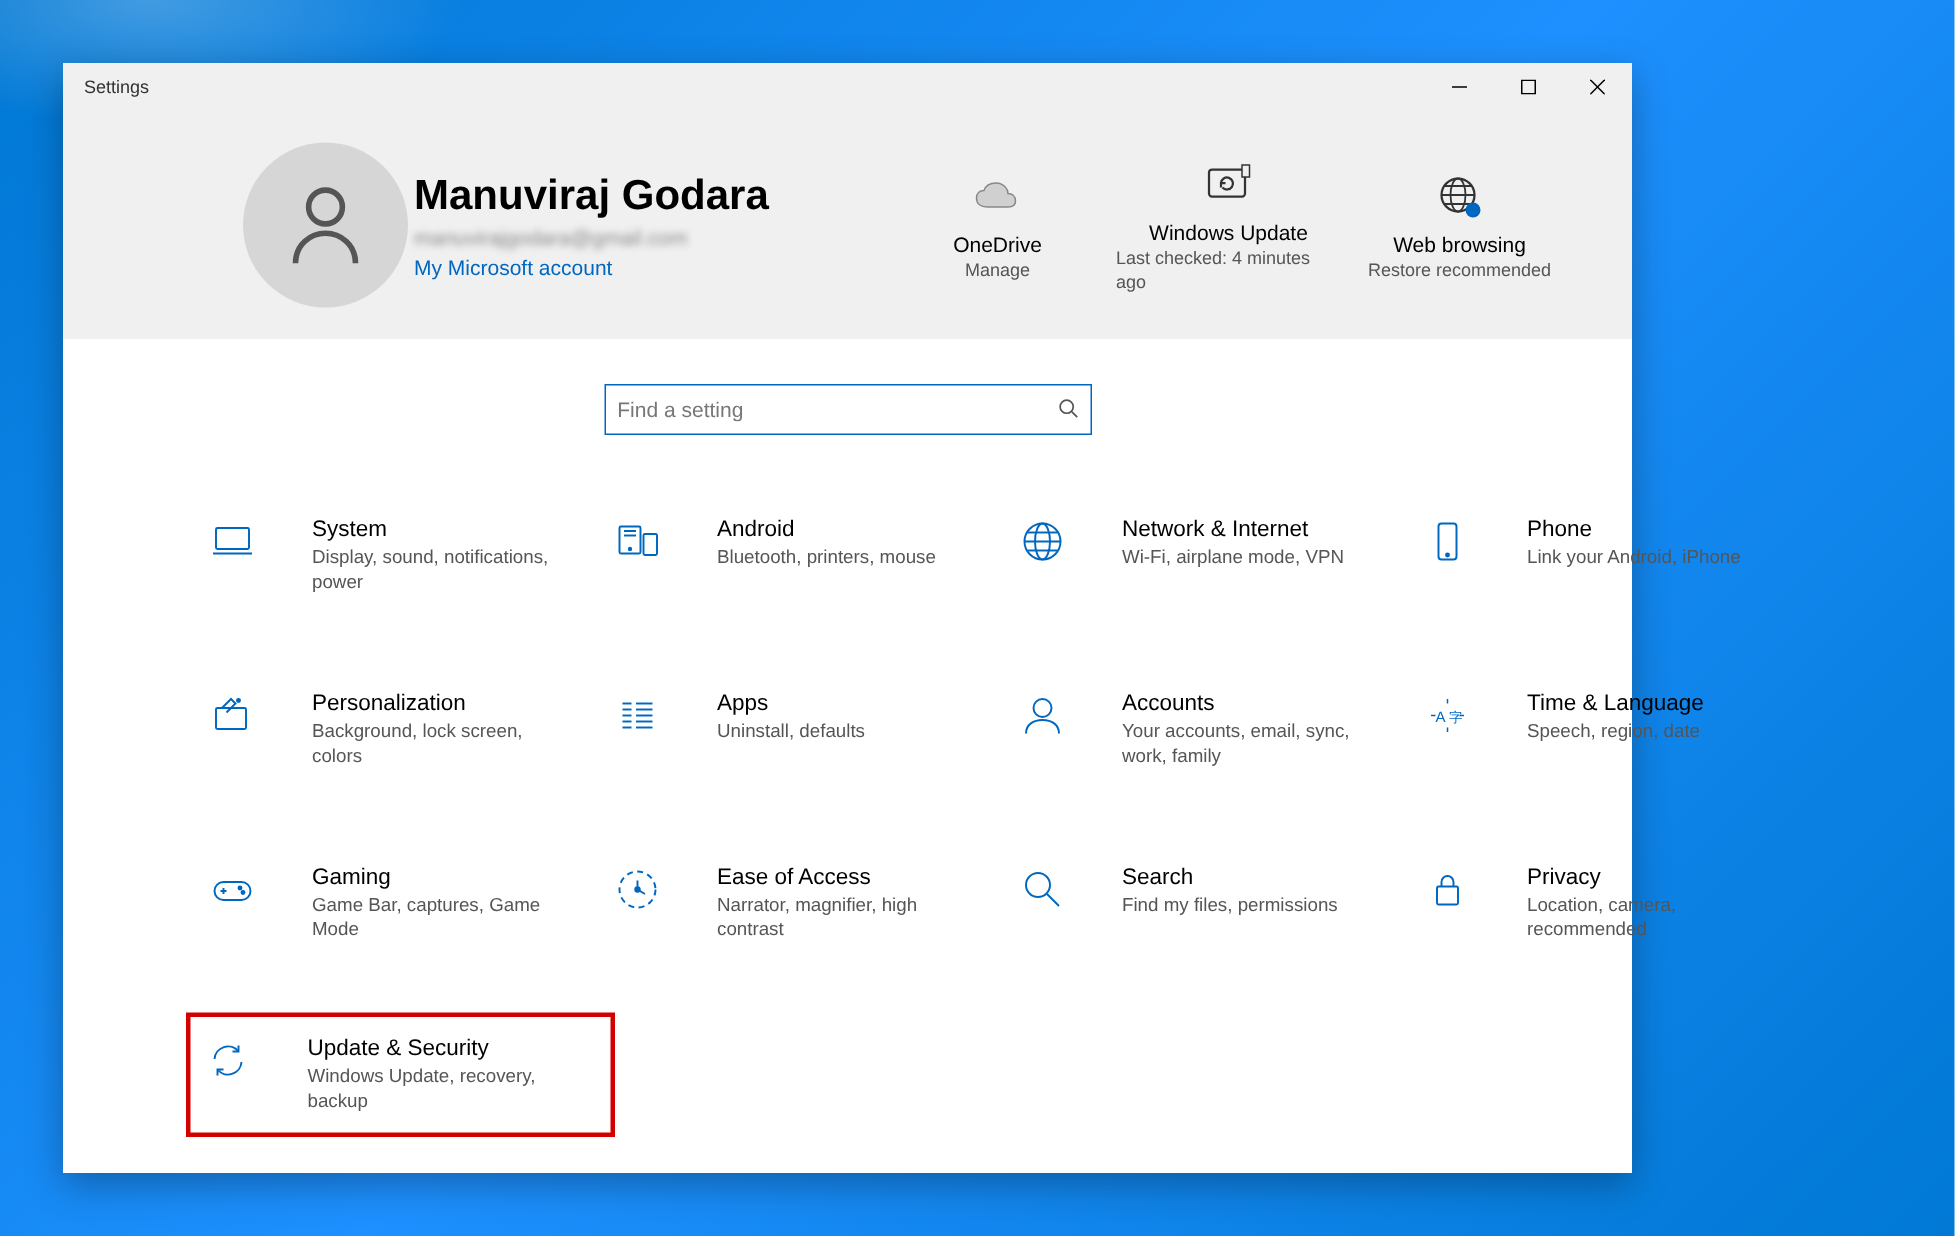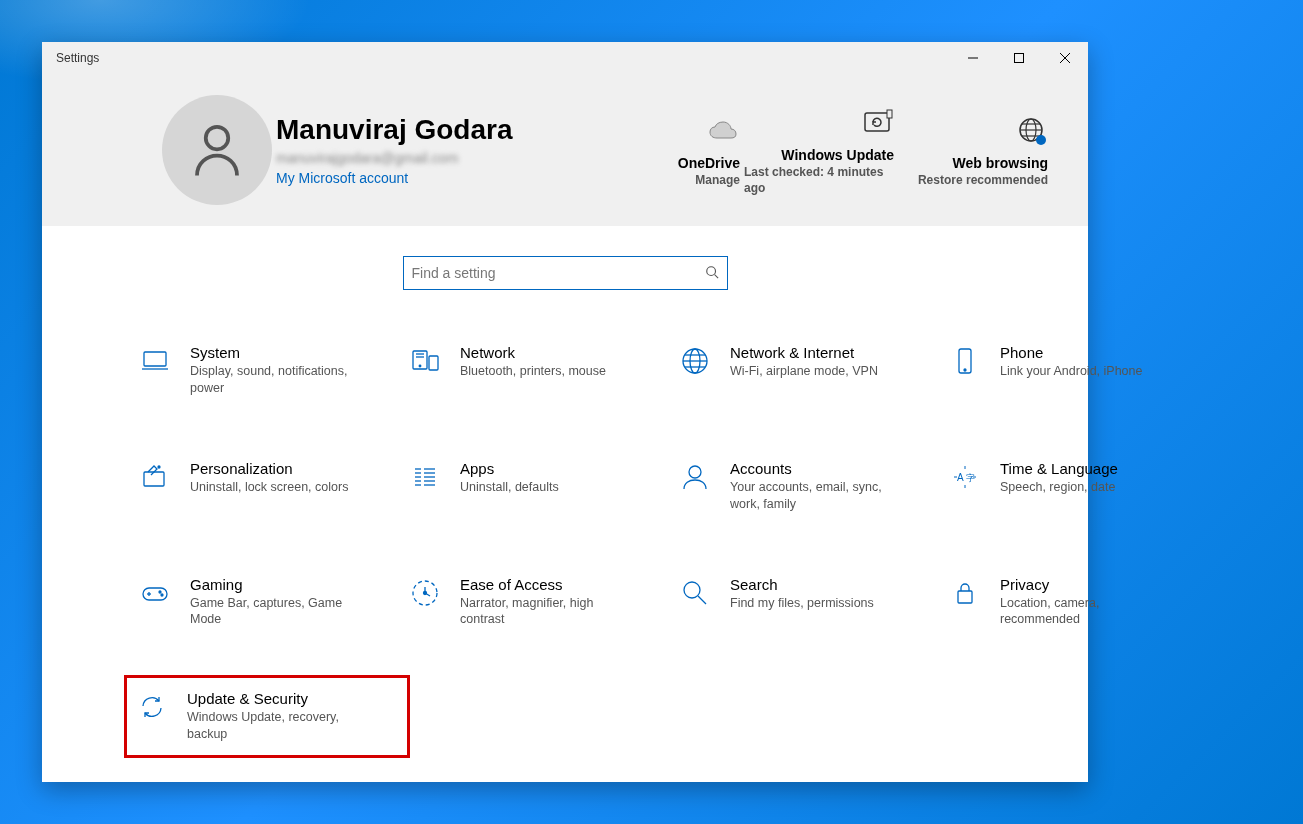--- a/index.html
+++ b/index.html
@@ -69,9 +69,8 @@
   }
   .ms-account-link { color:#0067c0; font-size:14px; cursor:pointer; }
   .tile {
-    display:flex; flex-direction:column; align-items:flex-end;
+    display:flex; flex-direction:column; align-items:center;
     width: 150px;
-    font-weight: bold;
   }
   .tile-icon { height:40px; display:flex; align-items:center; margin-bottom:4px;}
   .tile-icon svg { width:32px; height:32px; }

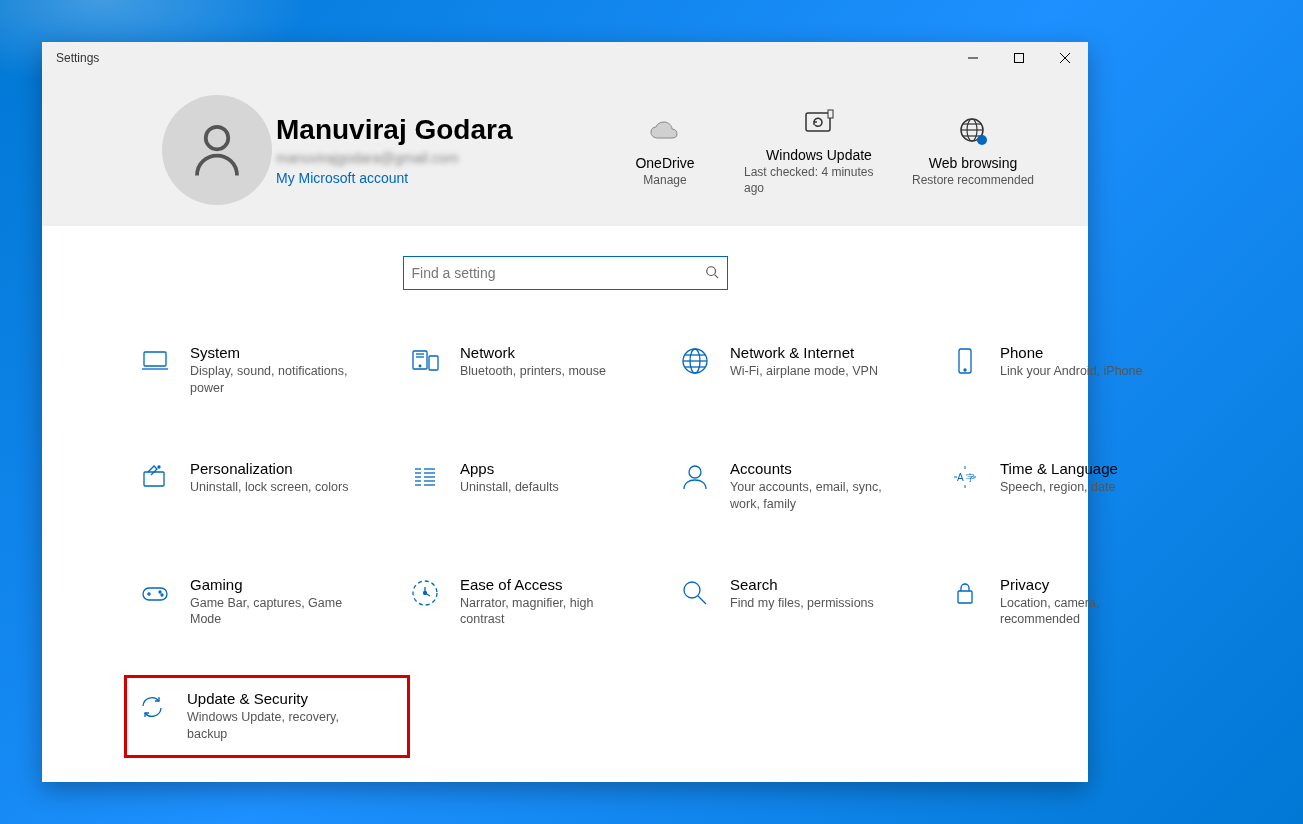--- a/index.html
+++ b/index.html
@@ -99,7 +99,7 @@
     justify-content: start;
   }
   .cat {
-    display:flex; gap:18px; align-items:flex-start;
+    display:flex; gap:36px; align-items:flex-start;
     cursor:default;
     padding: 4px 6px;
     position: relative;

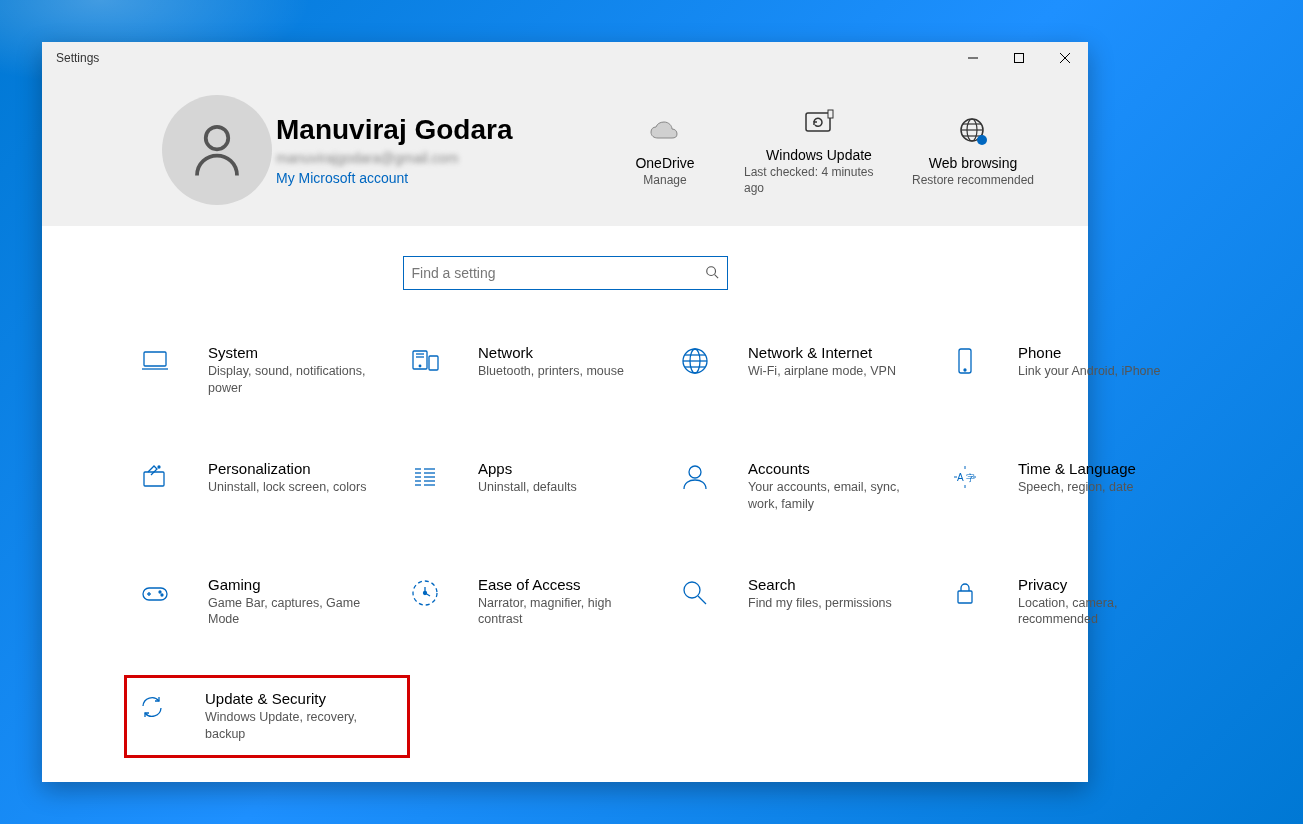--- a/index.html
+++ b/index.html
@@ -223,7 +223,7 @@
             </svg>
           </div>
           <div class="cat-text">
-            <div class="cat-title">Network</div>
+            <div class="cat-title">Android</div>
             <div class="cat-sub">Bluetooth, printers, mouse</div>
           </div>
         </div>

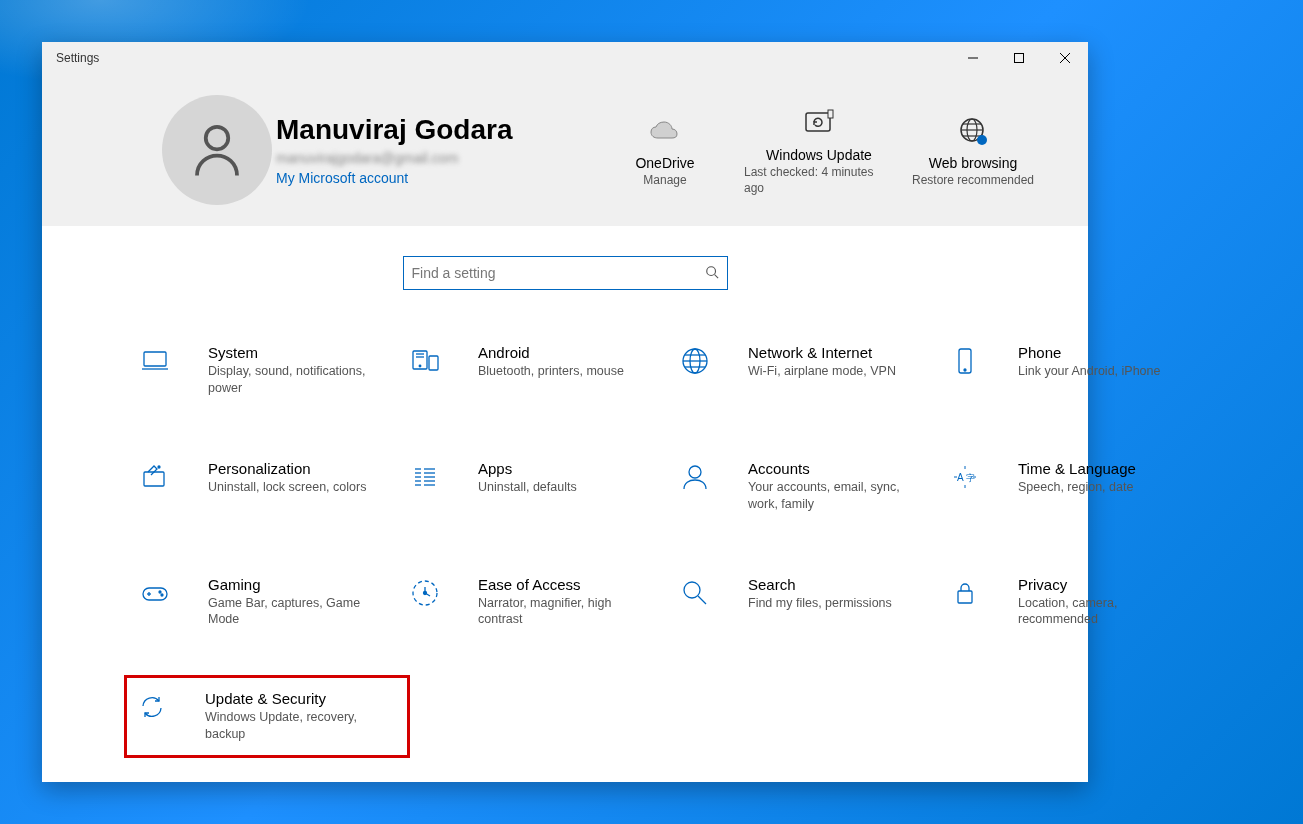--- a/index.html
+++ b/index.html
@@ -257,7 +257,7 @@
           </div>
           <div class="cat-text">
             <div class="cat-title">Personalization</div>
-            <div class="cat-sub">Uninstall, lock screen, colors</div>
+            <div class="cat-sub">Background, lock screen, colors</div>
           </div>
         </div>
         <div class="cat">

